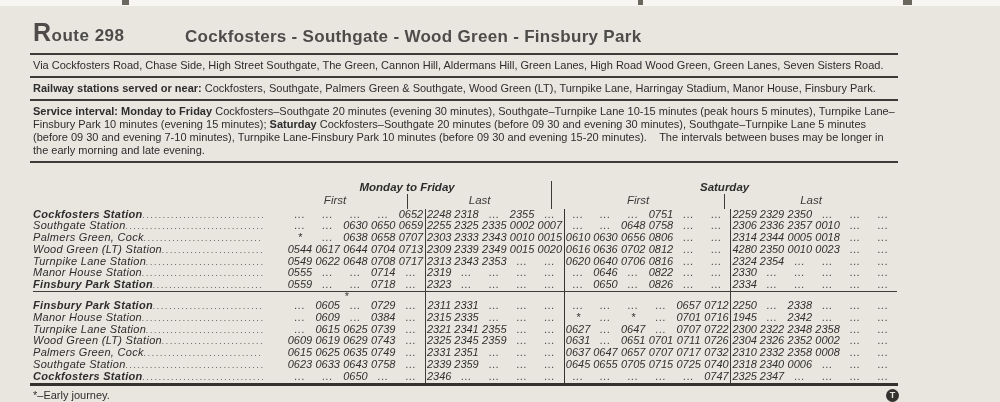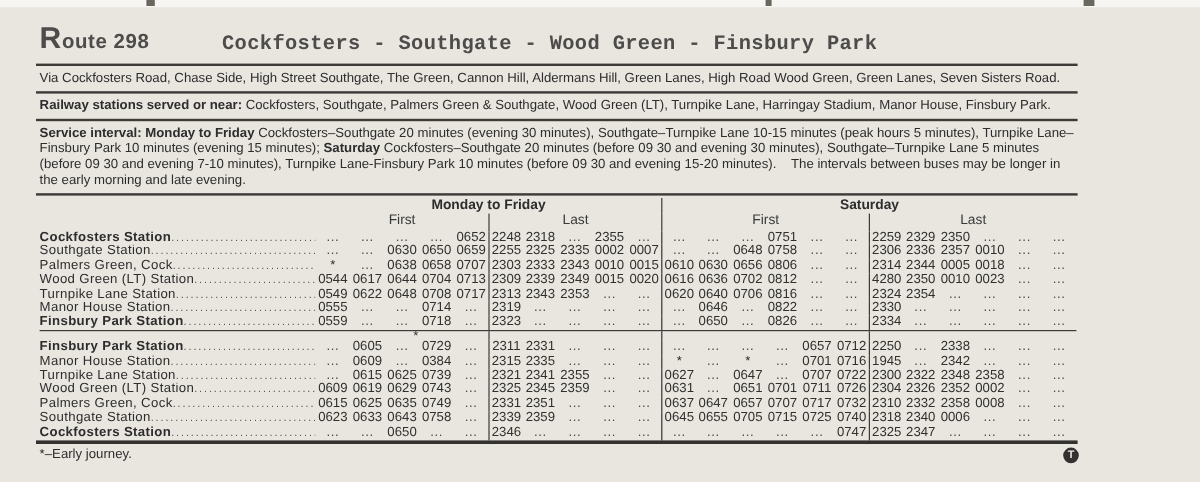--- a/index.html
+++ b/index.html
@@ -21,7 +21,7 @@
   .hdr{display:flex;align-items:flex-end;padding:12px 15px 6px 33px;color:#4d4c4a;}
   .route{font-weight:bold;font-size:17px;letter-spacing:.5px;width:152px;}
   .route::first-letter{font-size:25px;}
-  .title{font-weight:bold;font-size:17px;letter-spacing:.3px;font-family:Liberation Mono, monospace;}
+  .title{font-weight:bold;font-size:17px;letter-spacing:.3px;}
 
   .rule{height:2px;background:#3c3b38;margin:0 14px 0 30px;}
   .rule.thin{height:1.5px;}

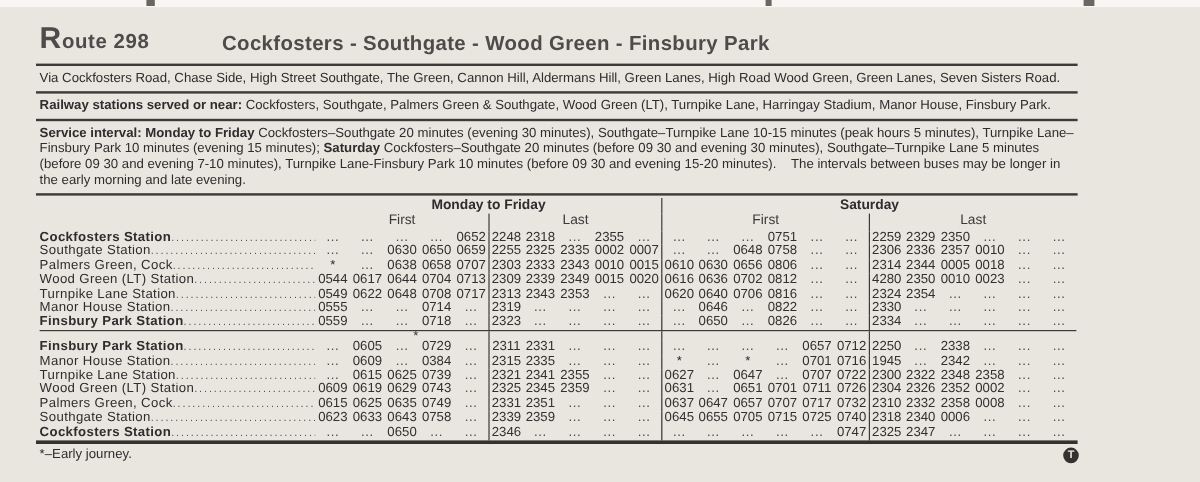--- a/index.html
+++ b/index.html
@@ -31,7 +31,7 @@
   .b{font-weight:bold;}
 
   
-  .ttable{padding:2px 15px 0 33px;}
+  .ttable{padding:18px 15px 0 33px;font-style:italic;}
   .thead-a{display:grid;grid-template-columns:230px 10fr 12fr;height:13px;}
   .thead-a .half{text-align:center;font-weight:bold;font-size:11.5px;line-height:13px;}
   .thead-a .sat{border-left:1.5px solid #3c3b38;}

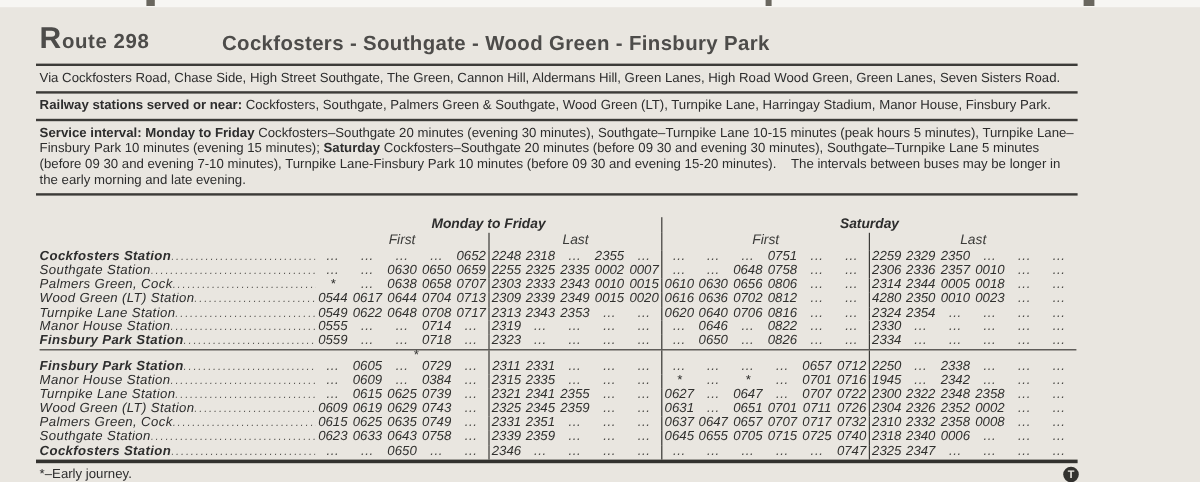--- a/index.html
+++ b/index.html
@@ -39,7 +39,7 @@
   .thead-b .quarter{text-align:center;font-size:11.5px;line-height:13px;color:#3a3a38;}
   .thead-b .bl{border-left:1.5px solid #3c3b38;}
 
-  .trow{display:grid;grid-template-columns:230px 1fr;height:11.8px;}
+  .trow{display:grid;grid-template-columns:230px 1fr;height:11.8px;gap:23px;}
   .station{display:flex;align-items:baseline;overflow:hidden;font-size:11px;line-height:11.8px;letter-spacing:.3px;white-space:nowrap;}
   .trow.bold .sname{font-weight:bold;}
   .leader{flex:1;overflow:hidden;color:#54524e;font-size:9px;}

